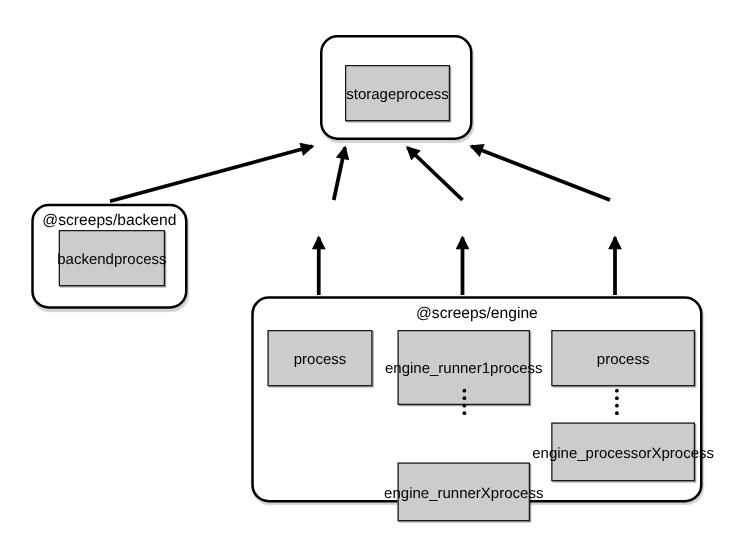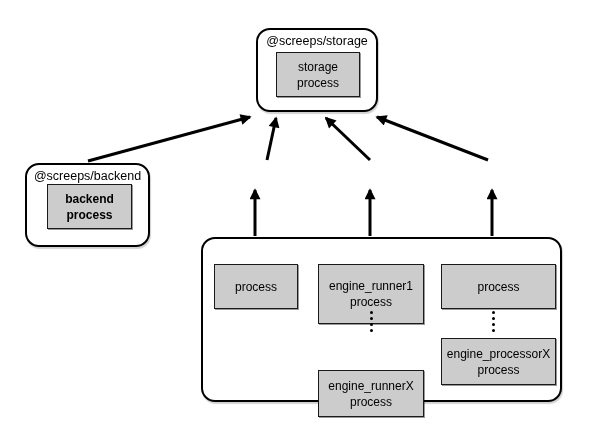--- a/index.html
+++ b/index.html
@@ -83,7 +83,6 @@
 <div class="canvas">
 
   <div class="node rounded" style="left:256px; top:28px; width:122px; height:84px;">
-    <div class="node-title">@screeps/storage</div>
     <div class="proc" style="left:18px; top:22px; width:84px; height:45px;">
       <span>storage</span>
       <span>process</span>

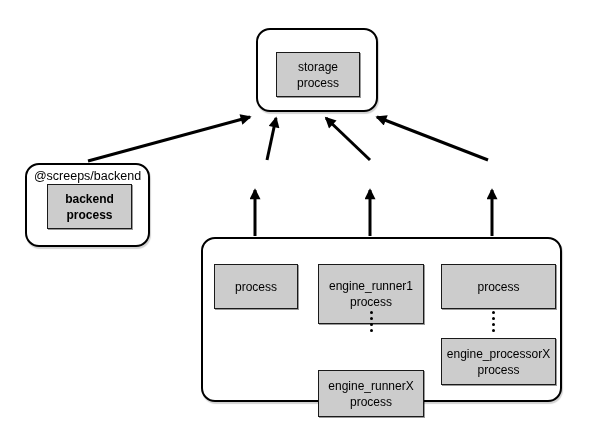--- a/index.html
+++ b/index.html
@@ -45,7 +45,6 @@
     border: 1px solid #1a1a1a;
     box-shadow: 1px 1px 0 rgba(0,0,0,0.4);
     display: flex;
-    flex-direction: column;
     align-items: center;
     justify-content: center;
     font-size: 12px;

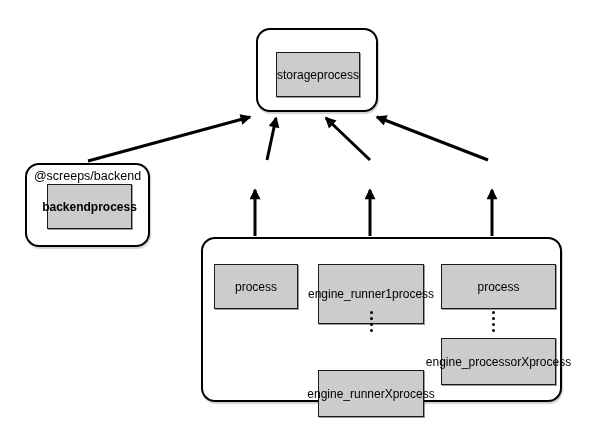--- a/index.html
+++ b/index.html
@@ -90,7 +90,7 @@
 
   <div class="node rounded" style="left:25px; top:163px; width:125px; height:84px;">
     <div class="node-title">@screeps/backend</div>
-    <div class="proc" style="left:20px; top:19px; width:85px; height:45px;font-weight:bold;">
+    <div class="proc" style="left:20px; top:19px; width:85px; height:45px;">
       <span>backend</span>
       <span>process</span>
     </div>

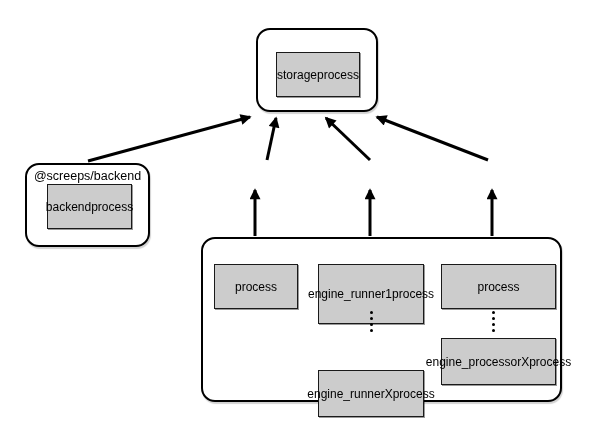--- a/index.html
+++ b/index.html
@@ -98,6 +98,7 @@
 
 
   <div class="node rounded" style="left:201px; top:237px; width:361px; height:165px;">
+    <div class="node-title">@screeps/engine</div>
 
     <div class="proc" style="left:11px; top:25px; width:84px; height:45px;">
       <span>process</span>

